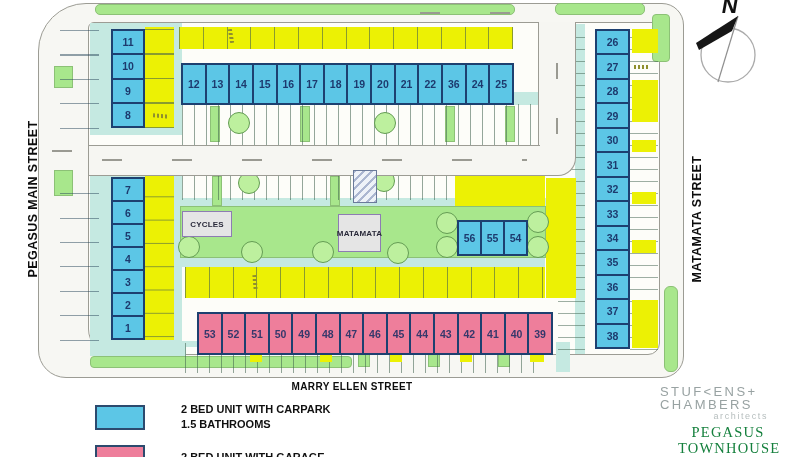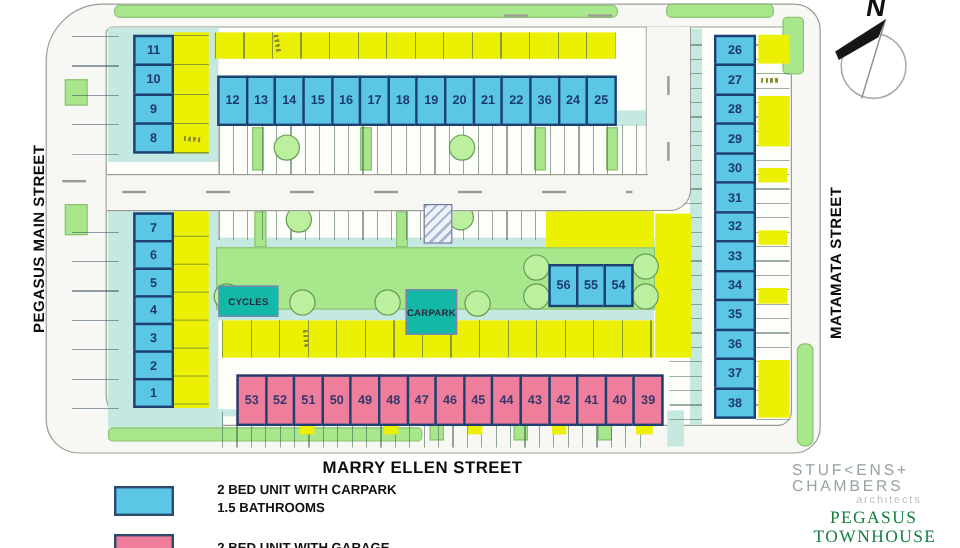--- a/index.html
+++ b/index.html
@@ -46,8 +46,8 @@
   .pink .unit{background:#ee7e9b;color:#35386b;}
 
   
-  .facility{background:#14b8a6;border:1px solid #8d7cb2;display:flex;align-items:center;
-            justify-content:center;font-weight:bold;font-size:8px;color:#2a2a3a;letter-spacing:.2px;margin-top:27px;}
+  .facility{background:#e5e5e5;border:1px solid #8d7cb2;display:flex;align-items:center;
+            justify-content:center;font-weight:bold;font-size:8px;color:#2a2a3a;letter-spacing:.2px;}
   .hatch{background:#eef2f8 repeating-linear-gradient(135deg,rgba(90,110,160,.45) 0 2px,transparent 2px 6px);
          border:1px solid #6a7a9a;}
 

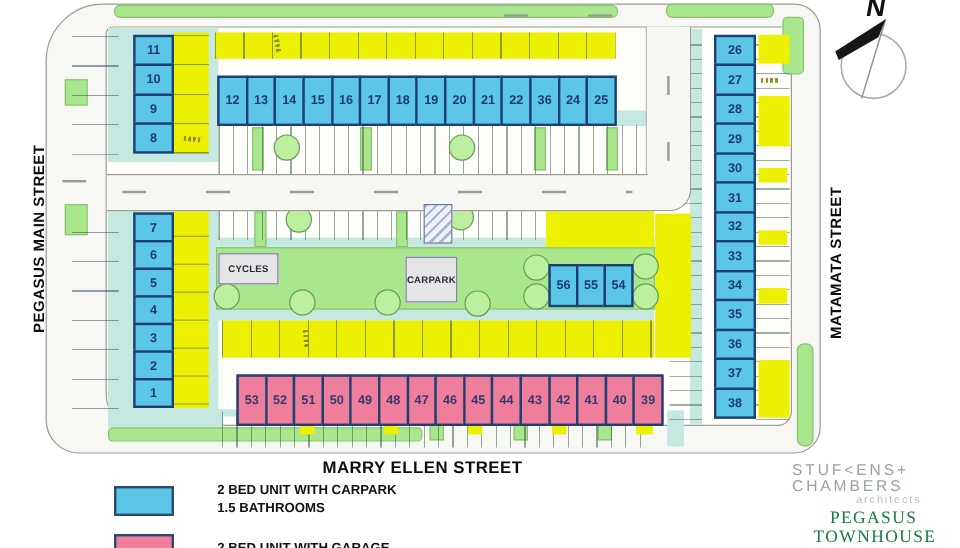--- a/index.html
+++ b/index.html
@@ -166,7 +166,7 @@
       <span>CYCLES</span>
     </div>
   <div class="abs facility" style="left:338px;top:214px;width:43px;height:38px;">
-      <span>CARPARK</span>
+      <span>MATAMATA</span>
     </div>
 
   <div class="abs units-col" style="left:99px;top:29px;width:46px;height:99px;">

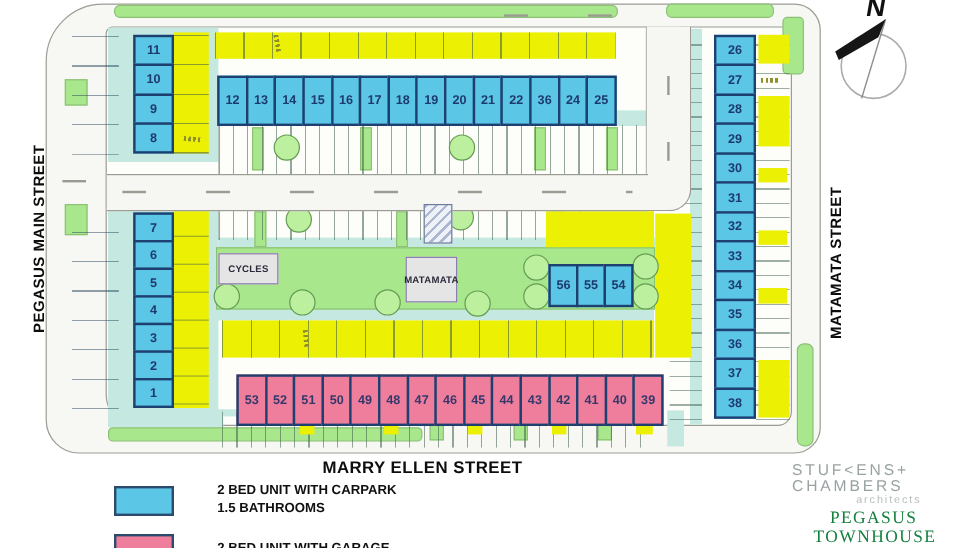--- a/index.html
+++ b/index.html
@@ -245,7 +245,7 @@
 
   <div class="abs street-label vlabel" style="left:-62px;top:192px;width:190px;font-size:12.5px;">PEGASUS MAIN STREET</div>
   <div class="abs street-label vlabel" style="left:612px;top:212px;width:170px;font-size:12.5px;">MATAMATA STREET</div>
-  <div class="abs street-label" style="left:202px;top:381px;width:300px;font-size:14px;">MARRY ELLEN STREET</div>
+  <div class="abs street-label" style="left:202px;top:381px;width:300px;font-size:10px;">MARRY ELLEN STREET</div>
 
   <div class="abs" style="left:688px;top:0;width:80px;height:100px;">
     <svg width="80" height="100" viewBox="0 0 80 100">

